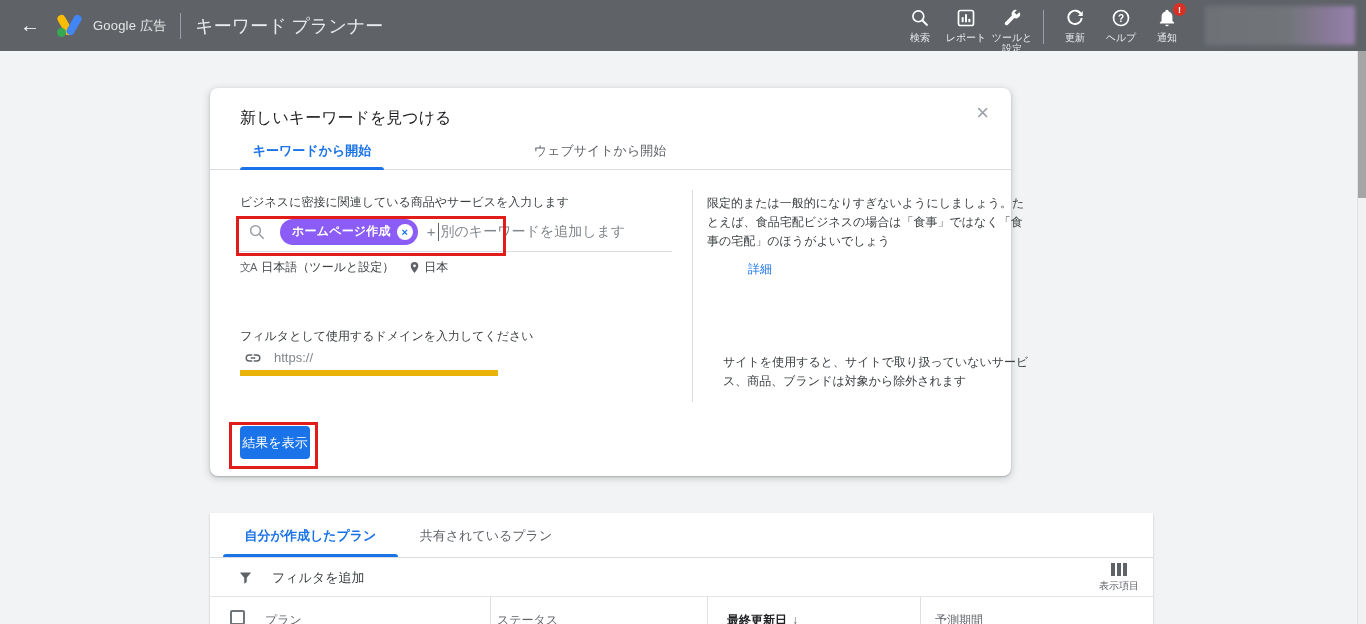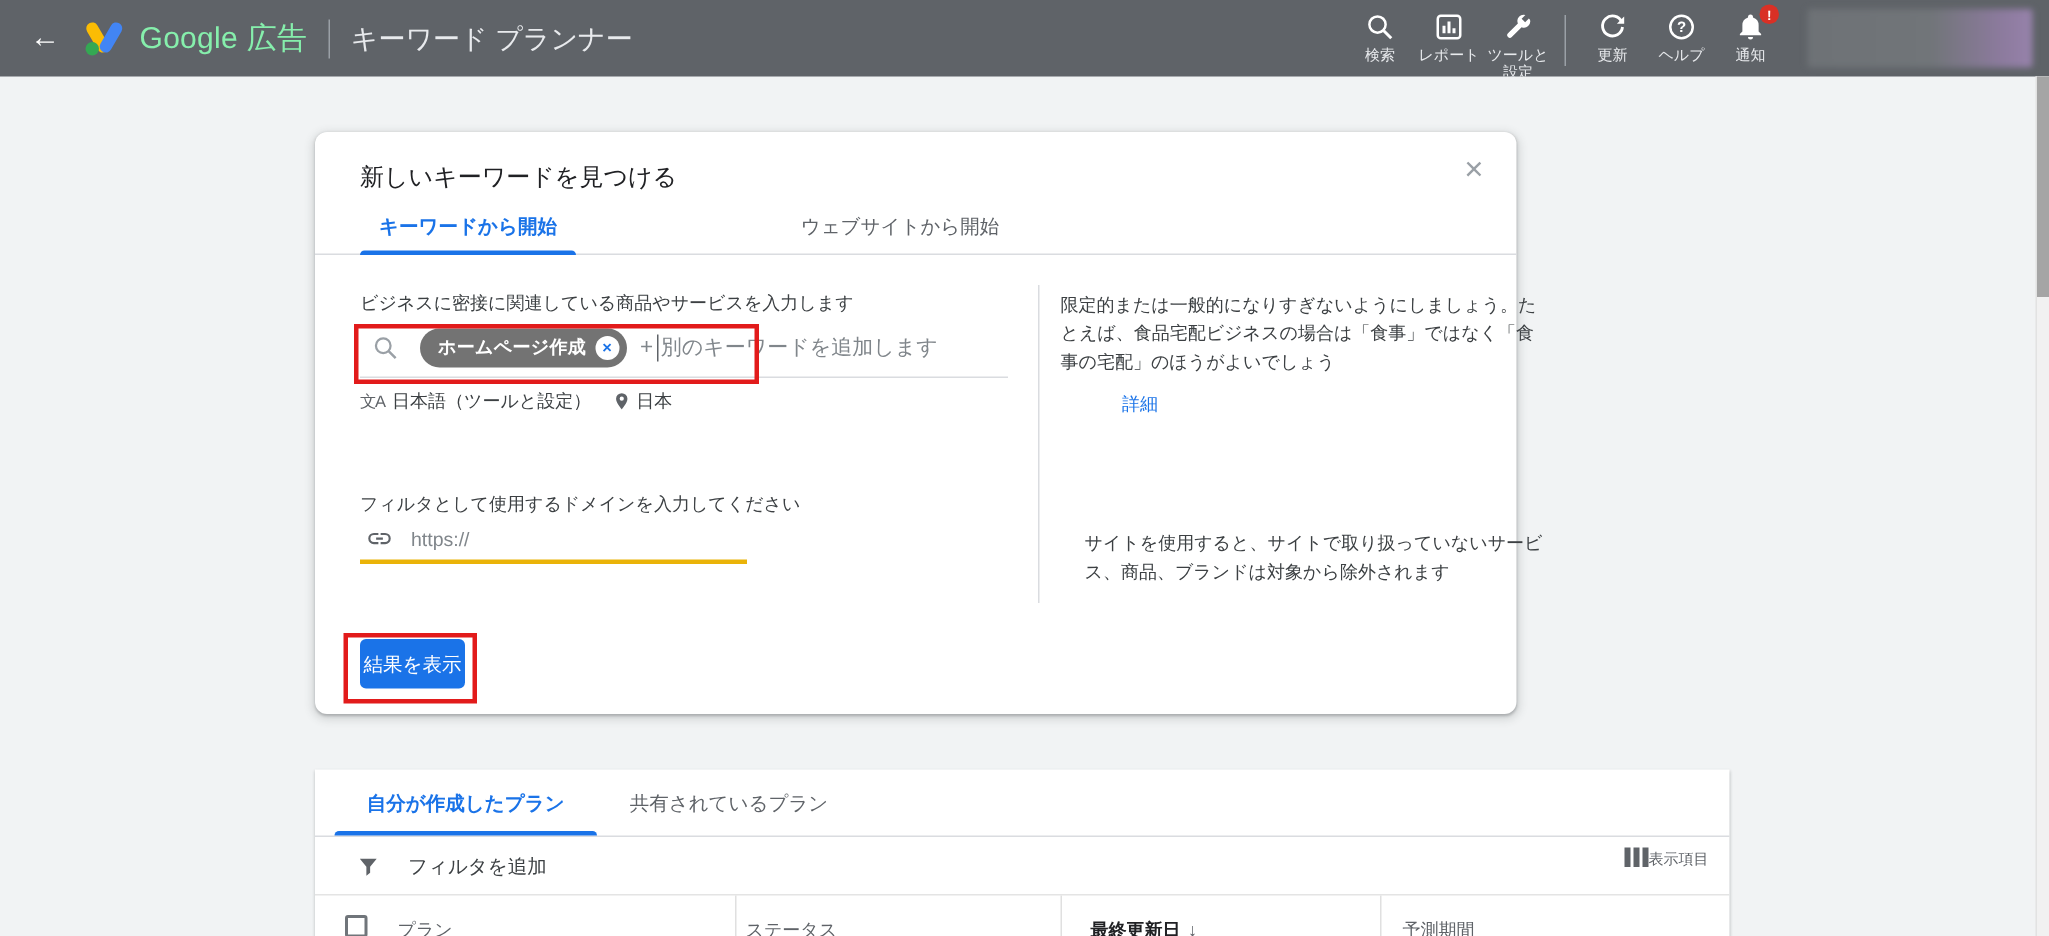--- a/index.html
+++ b/index.html
@@ -23,7 +23,7 @@
   .ads-logo .bar-y { position:absolute; left:5px; top:0px; width:8px; height:22px; background:#fbbc04; border-radius:4px; transform:rotate(-30deg); }
   .ads-logo .bar-b { position:absolute; right:5px; top:0px; width:8px; height:22px; background:#4285f4; border-radius:4px; transform:rotate(30deg); }
   .ads-logo .dot-g { position:absolute; left:1px; bottom:0px; width:9px; height:9px; background:#34a853; border-radius:50%; }
-  .brand { color:#86efac; font-size:20px; letter-spacing:.2px; }
+  .brand { color:#e5e5e5; font-size:13px; letter-spacing:.2px; }
   .hdr-divider { width:1px; height:26px; background:#9aa0a6; margin:0 14px; }
   .app-title { color:#e8eaed; font-size:18px; }
   .hdr-nav { position:absolute; left:897px; top:8px; display:flex; align-items:flex-start; }

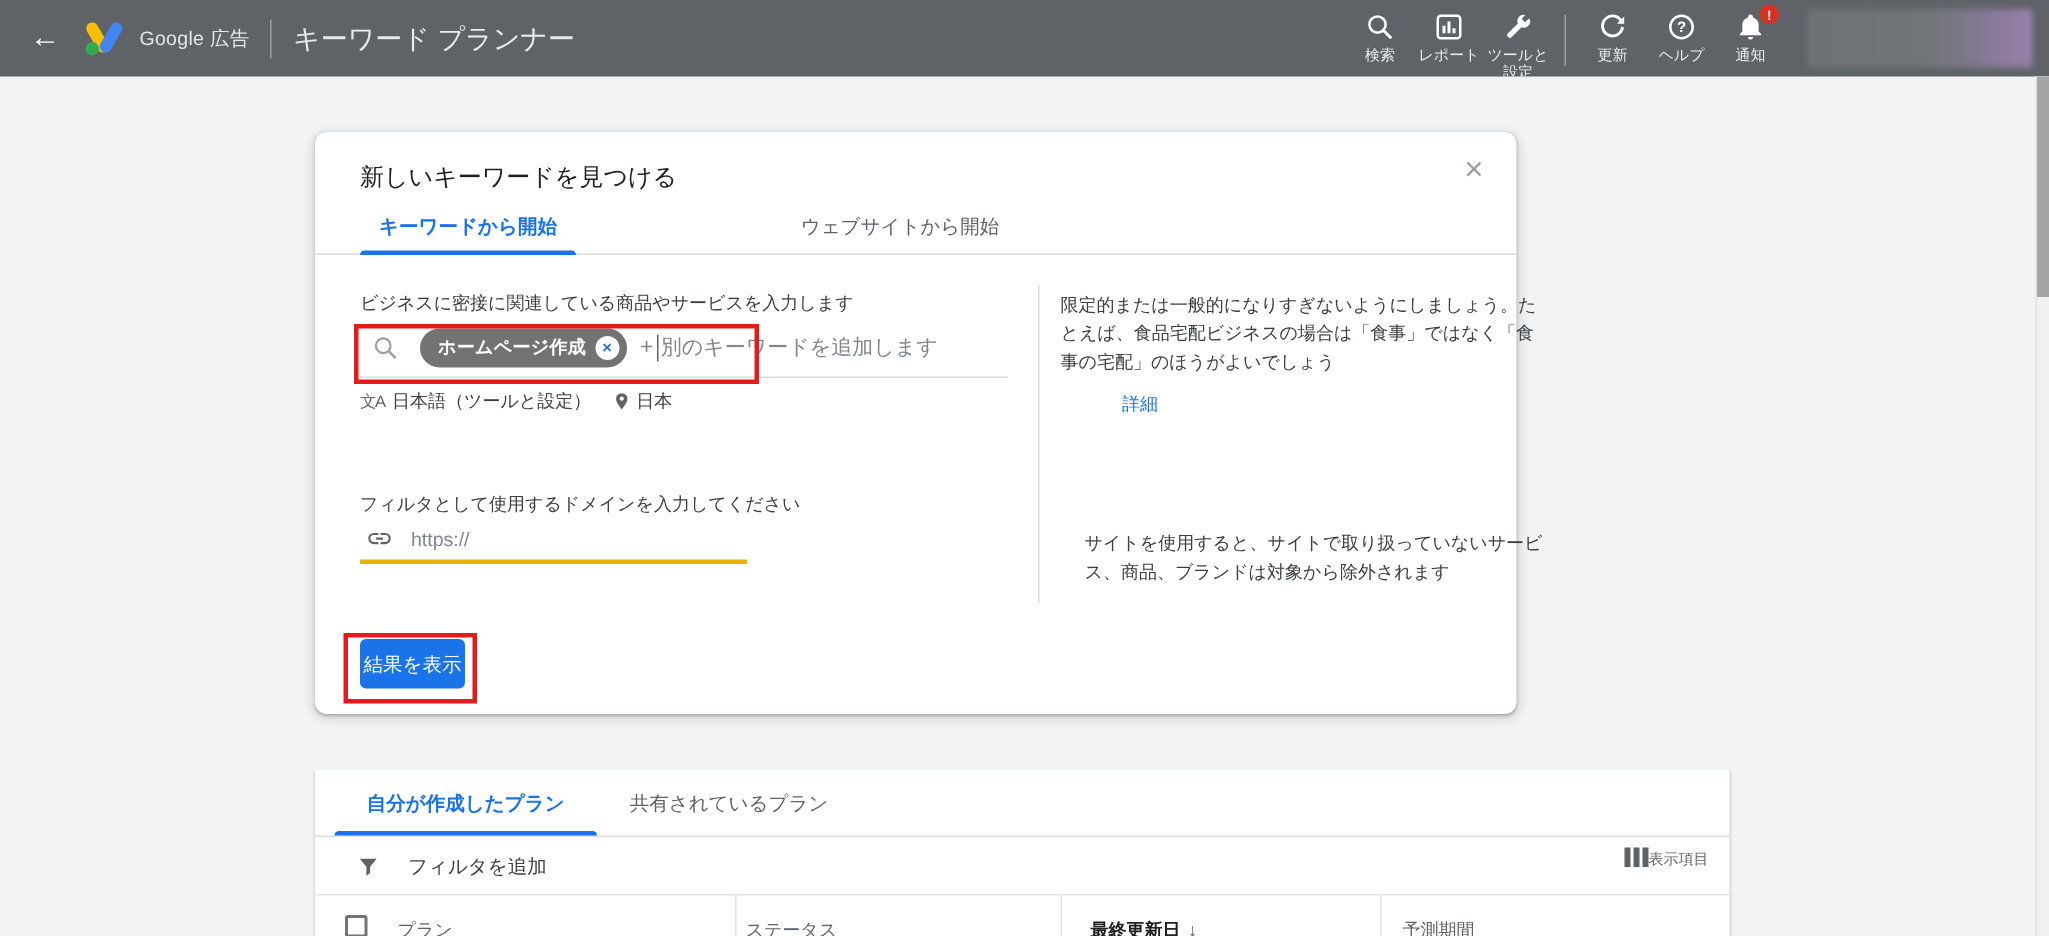--- a/index.html
+++ b/index.html
@@ -64,7 +64,7 @@
   .kw-row { position:absolute; left:30px; top:124px; width:432px; height:40px; border-bottom:1px solid #dadce0;
     display:flex; align-items:center; }
   .kw-row svg.search { width:18px; height:18px; margin-left:8px; flex:none; }
-  .chip { margin-left:14px; height:26px; background:#737373; border-radius:13px; display:flex; align-items:center;
+  .chip { margin-left:14px; height:26px; background:#8b5cf6; border-radius:13px; display:flex; align-items:center;
     padding:0 5px 0 12px; cursor:pointer; flex:none; }
   .chip-label { color:#fff; font-size:12px; font-weight:bold; letter-spacing:.2px; }
   .chip-x { margin-left:6px; width:16px; height:16px; border-radius:50%; background:#fff; color:#1a73e8;

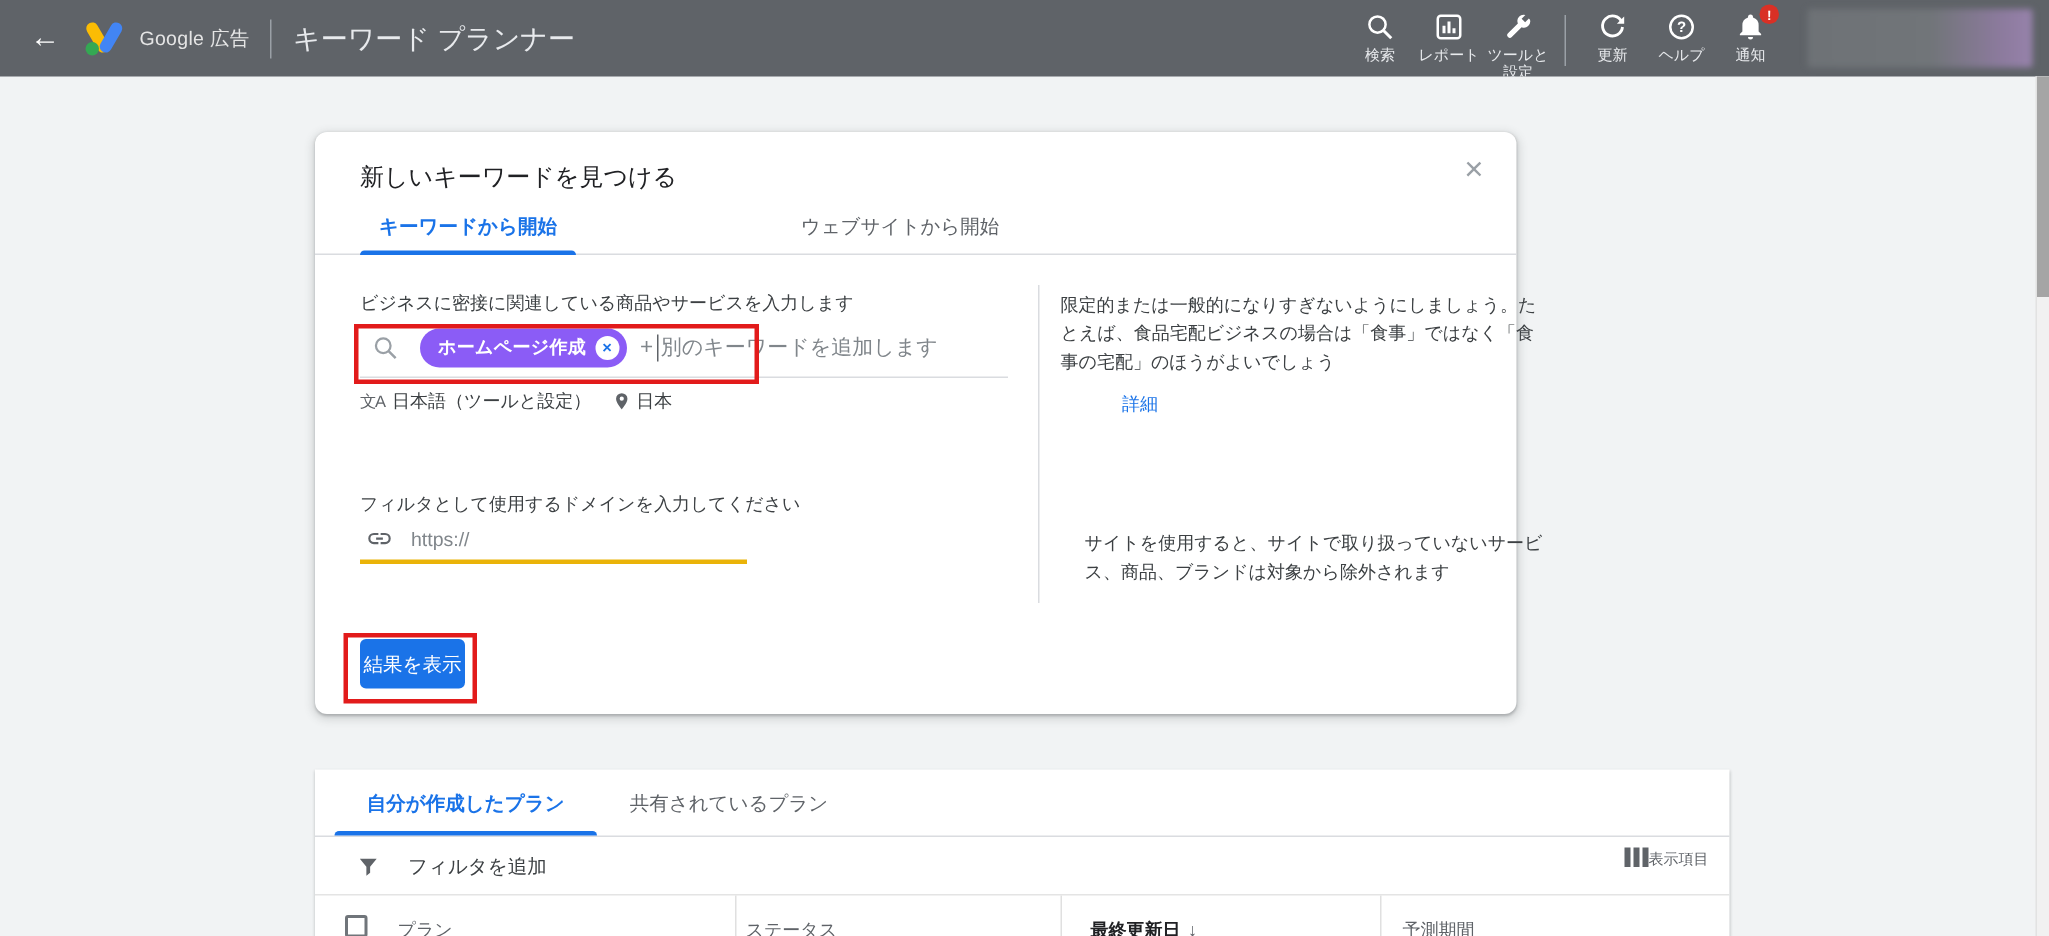--- a/index.html
+++ b/index.html
@@ -79,7 +79,7 @@
   .help1 { top:106px; }
   .help-link { position:absolute; left:497px; top:173px; font-size:12px; color:#1a73e8; cursor:pointer;padding-left:41px; }
   .lbl2 { top:240px; }
-  .dom-row { position:absolute; left:30px; top:257px; width:258px; height:31px; border-bottom:3px solid #eab308;
+  .dom-row { position:absolute; left:30px; top:257px; width:258px; height:31px; border-bottom:6px solid #eab308;
     display:flex; align-items:center; }
   .dom-row svg { width:18px; height:18px; margin-left:4px; flex:none; }
   .dom-placeholder { margin-left:12px; color:#80868b; font-size:13px; }

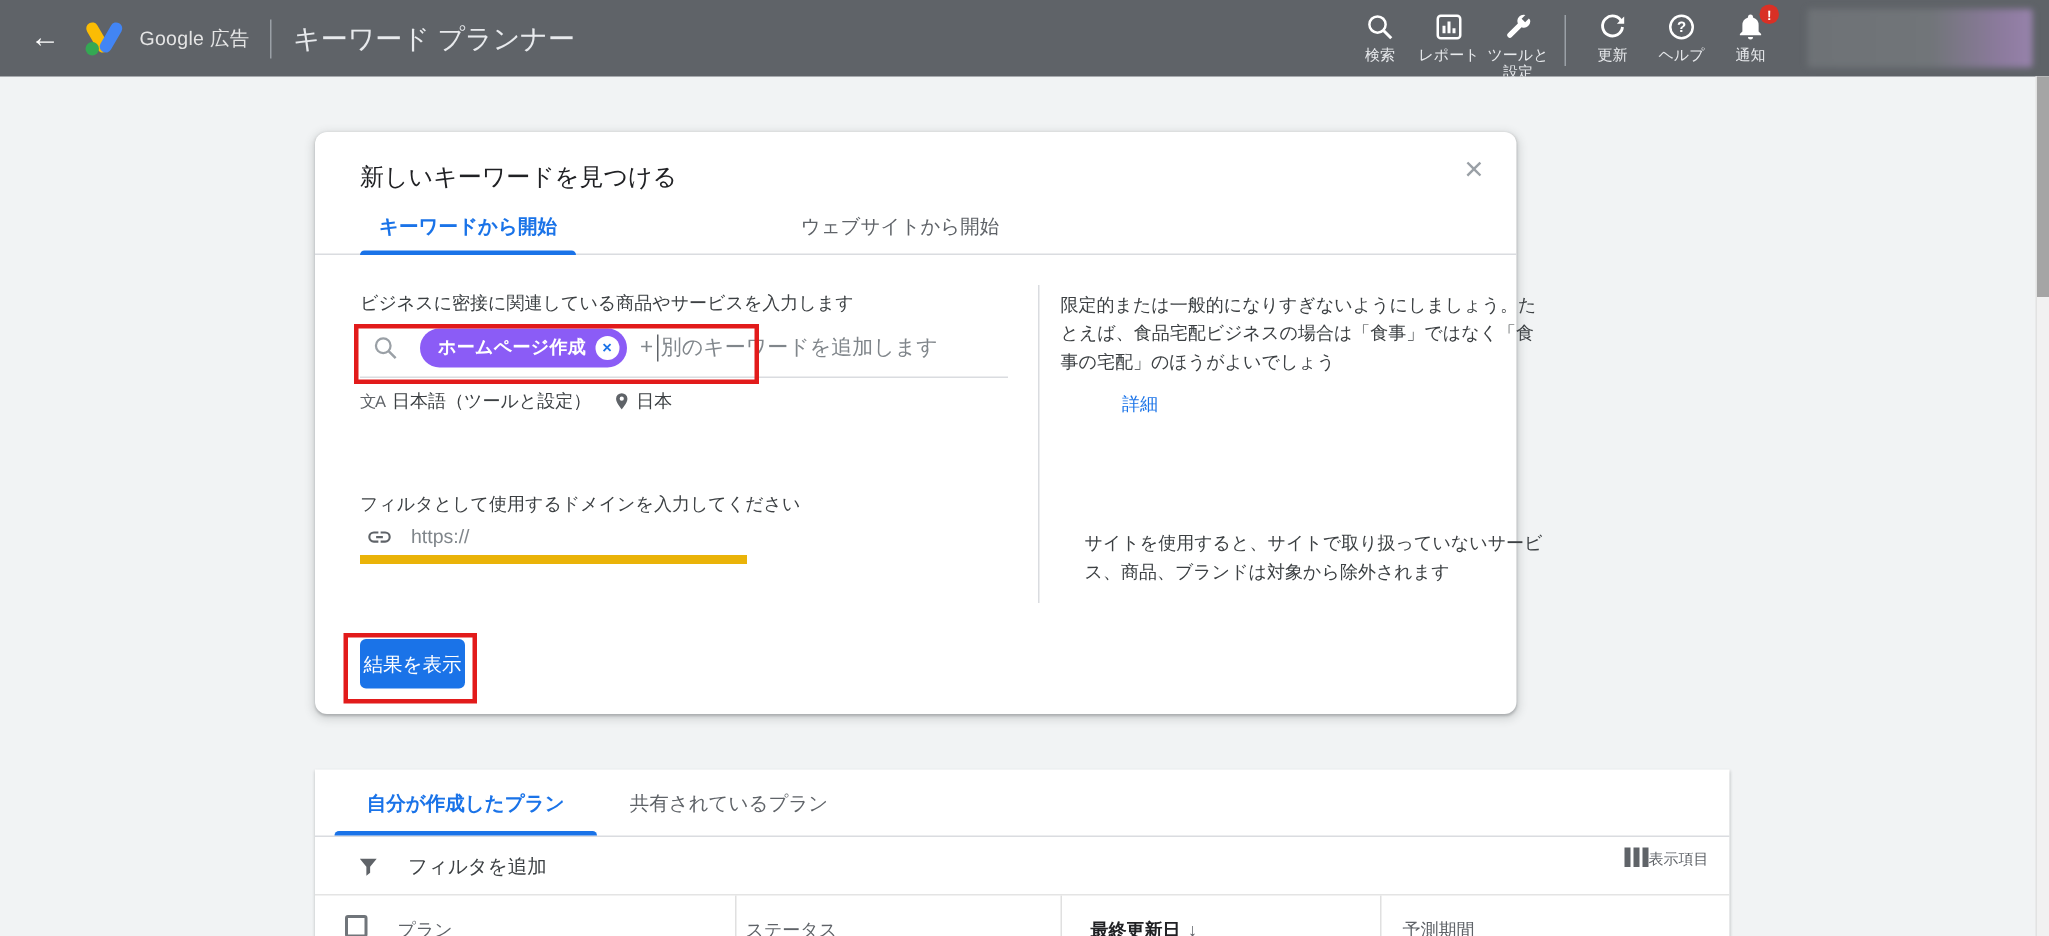--- a/index.html
+++ b/index.html
@@ -101,7 +101,7 @@
   .p-filter { position:relative; height:39px; border-bottom:1px solid #e4e4e4; }
   .funnel { position:absolute; left:28px; top:12px; width:15px; height:15px; cursor:pointer; }
   .filter-label { position:absolute; left:62px; top:0; line-height:39px; font-size:13px; color:#3c4043; cursor:pointer; }
-  .cols-block { position:absolute; right:14px; top:5px; display:flex; align-items:center; cursor:pointer; }
+  .cols-block { position:absolute; right:14px; top:5px; display:flex; flex-direction:column; align-items:center; cursor:pointer; }
   .cols-icon { display:flex; gap:2px; }
   .cols-icon i { width:4px; height:13px; background:#5f6368; display:block; }
   .cols-label { margin-top:3px; font-size:10px; color:#5f6368; }

